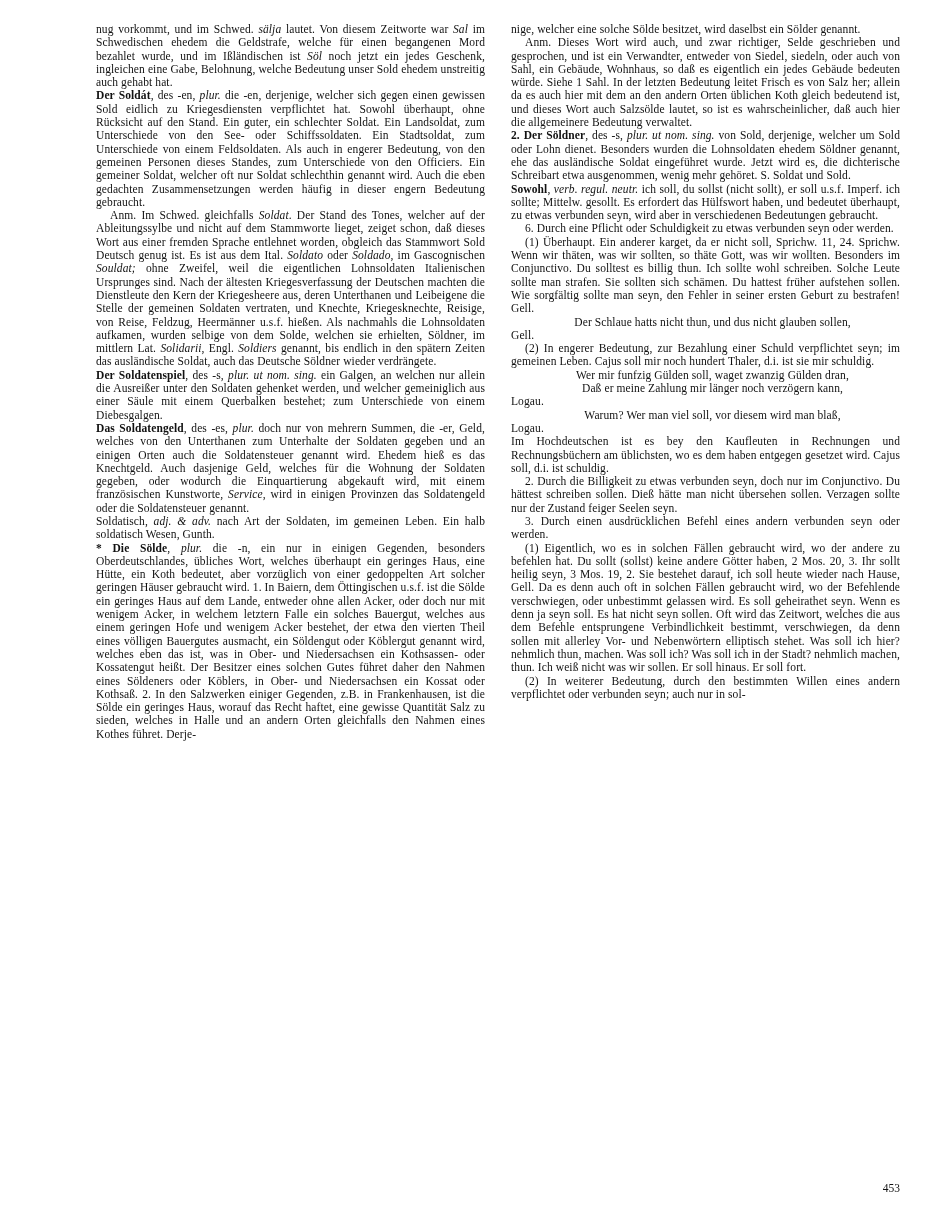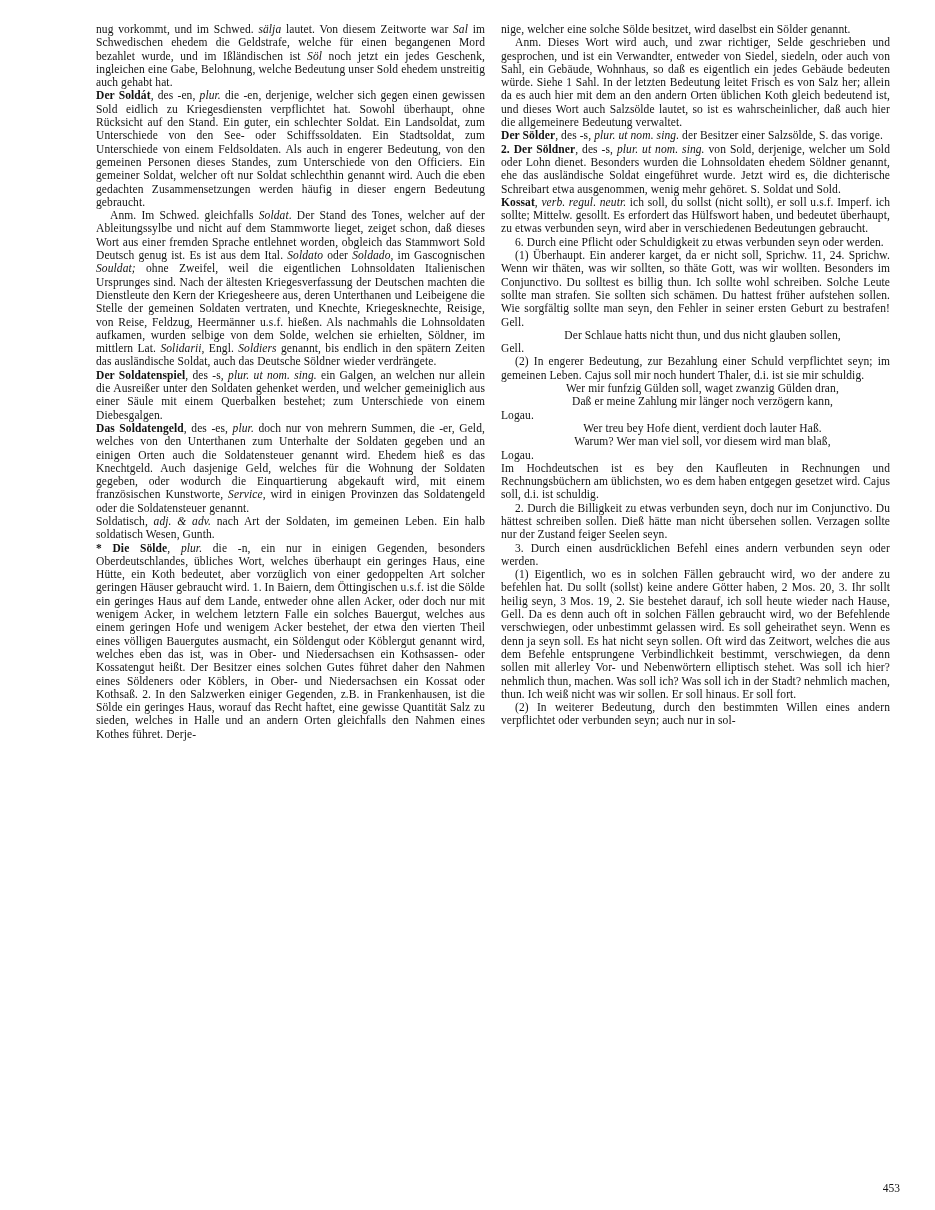--- a/index.html
+++ b/index.html
@@ -19,7 +19,7 @@
     position: absolute;
     top: 23px; left: 96px;
     display: flex;
-    gap: 16px;
+    gap: 26px;
   }
   .column { width: 389px; }
   .para {

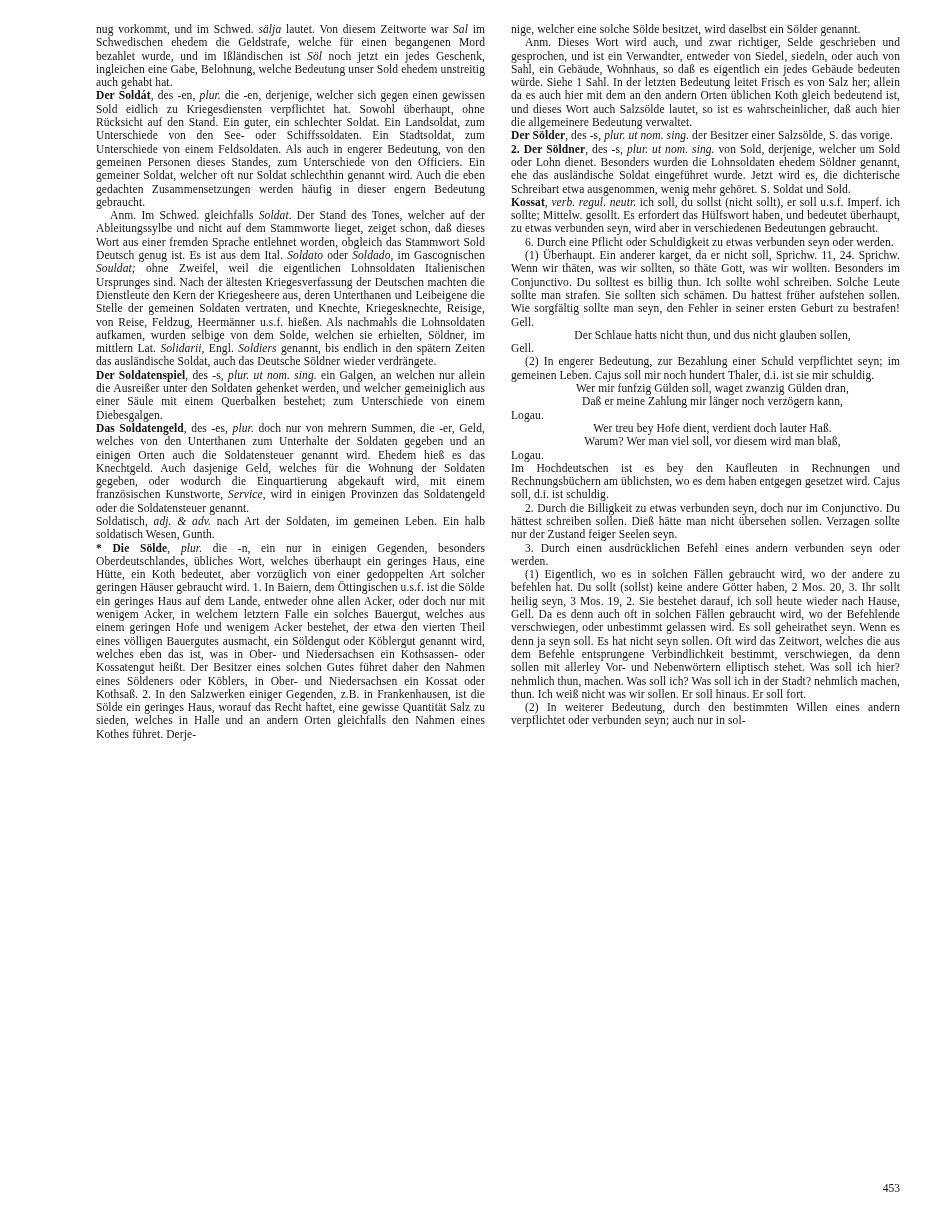--- a/index.html
+++ b/index.html
@@ -57,7 +57,6 @@
     <div class="column">
         <p class="para entry"><span>nige, welcher eine solche Sölde besitzet, wird daselbst ein Sölder genannt.</span></p>
         <p class="para indent"><span>Anm. Dieses Wort wird auch, und zwar richtiger, Selde geschrieben und gesprochen, und ist ein Verwandter, entweder von Siedel, siedeln, oder auch von Sahl, ein Gebäude, Wohnhaus, so daß es eigentlich ein jedes Gebäude bedeuten würde. Siehe 1 Sahl. In der letzten Bedeutung leitet Frisch es von Salz her; allein da es auch hier mit dem an den andern Orten üblichen Koth gleich bedeutend ist, und dieses Wort auch Salzsölde lautet, so ist es wahrscheinlicher, daß auch hier die allgemeinere Bedeutung verwaltet.</span></p>
-        <p class="para entry"><span style="font-weight: bold;">Der Sölder</span><span>, des -s, </span><span style="font-style: italic;">plur. ut nom. sing.</span><span> der Besitzer einer Salzsölde, S. das vorige.</span></p>
         <p class="para entry"><span style="font-weight: bold;">2. Der Söldner</span><span>, des -s, </span><span style="font-style: italic;">plur. ut nom. sing.</span><span> von Sold, derjenige, welcher um Sold oder Lohn dienet. Besonders wurden die Lohnsoldaten ehedem Söldner genannt, ehe das ausländische Soldat eingeführet wurde. Jetzt wird es, die dichterische Schreibart etwa ausgenommen, wenig mehr gehöret. S. Soldat und Sold.</span></p>
         <p class="para entry"><span style="font-weight: bold;">Kossat</span><span>, </span><span style="font-style: italic;">verb. regul. neutr.</span><span> ich soll, du sollst (nicht sollt), er soll u.s.f. Imperf. ich sollte; Mittelw. gesollt. Es erfordert das Hülfswort haben, und bedeutet überhaupt, zu etwas verbunden seyn, wird aber in verschiedenen Bedeutungen gebraucht.</span></p>
         <p class="para indent"><span>6. Durch eine Pflicht oder Schuldigkeit zu etwas verbunden seyn oder werden.</span></p>

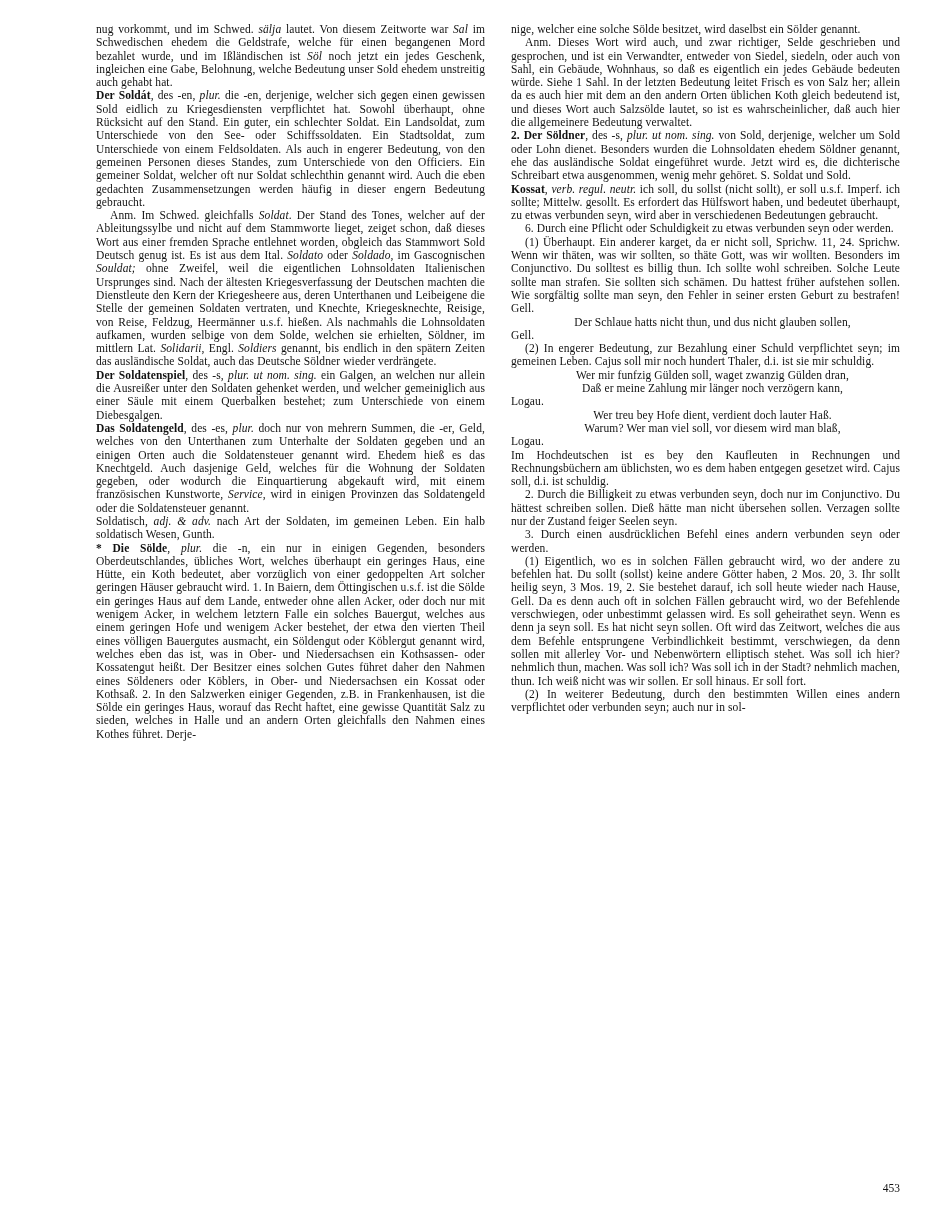--- a/index.html
+++ b/index.html
@@ -58,7 +58,7 @@
         <p class="para entry"><span>nige, welcher eine solche Sölde besitzet, wird daselbst ein Sölder genannt.</span></p>
         <p class="para indent"><span>Anm. Dieses Wort wird auch, und zwar richtiger, Selde geschrieben und gesprochen, und ist ein Verwandter, entweder von Siedel, siedeln, oder auch von Sahl, ein Gebäude, Wohnhaus, so daß es eigentlich ein jedes Gebäude bedeuten würde. Siehe 1 Sahl. In der letzten Bedeutung leitet Frisch es von Salz her; allein da es auch hier mit dem an den andern Orten üblichen Koth gleich bedeutend ist, und dieses Wort auch Salzsölde lautet, so ist es wahrscheinlicher, daß auch hier die allgemeinere Bedeutung verwaltet.</span></p>
         <p class="para entry"><span style="font-weight: bold;">2. Der Söldner</span><span>, des -s, </span><span style="font-style: italic;">plur. ut nom. sing.</span><span> von Sold, derjenige, welcher um Sold oder Lohn dienet. Besonders wurden die Lohnsoldaten ehedem Söldner genannt, ehe das ausländische Soldat eingeführet wurde. Jetzt wird es, die dichterische Schreibart etwa ausgenommen, wenig mehr gehöret. S. Soldat und Sold.</span></p>
-        <p class="para entry"><span style="font-weight: bold;">Kossat</span><span>, </span><span style="font-style: italic;">verb. regul. neutr.</span><span> ich soll, du sollst (nicht sollt), er soll u.s.f. Imperf. ich sollte; Mittelw. gesollt. Es erfordert das Hülfswort haben, und bedeutet überhaupt, zu etwas verbunden seyn, wird aber in verschiedenen Bedeutungen gebraucht.</span></p>
+        <p class="para entry"><span style="font-weight: bold;">Sowohl</span><span>, </span><span style="font-style: italic;">verb. regul. neutr.</span><span> ich soll, du sollst (nicht sollt), er soll u.s.f. Imperf. ich sollte; Mittelw. gesollt. Es erfordert das Hülfswort haben, und bedeutet überhaupt, zu etwas verbunden seyn, wird aber in verschiedenen Bedeutungen gebraucht.</span></p>
         <p class="para indent"><span>6. Durch eine Pflicht oder Schuldigkeit zu etwas verbunden seyn oder werden.</span></p>
         <p class="para indent"><span>(1) Überhaupt. Ein anderer karget, da er nicht soll, Sprichw. 11, 24. Sprichw. Wenn wir thäten, was wir sollten, so thäte Gott, was wir wollten. Besonders im Conjunctivo. Du solltest es billig thun. Ich sollte wohl schreiben. Solche Leute sollte man strafen. Sie sollten sich schämen. Du hattest früher aufstehen sollen. Wie sorgfältig sollte man seyn, den Fehler in seiner ersten Geburt zu bestrafen! Gell.</span></p>
         <p class="para verse"><span>Der Schlaue hatts nicht thun, und dus nicht glauben sollen,</span></p>

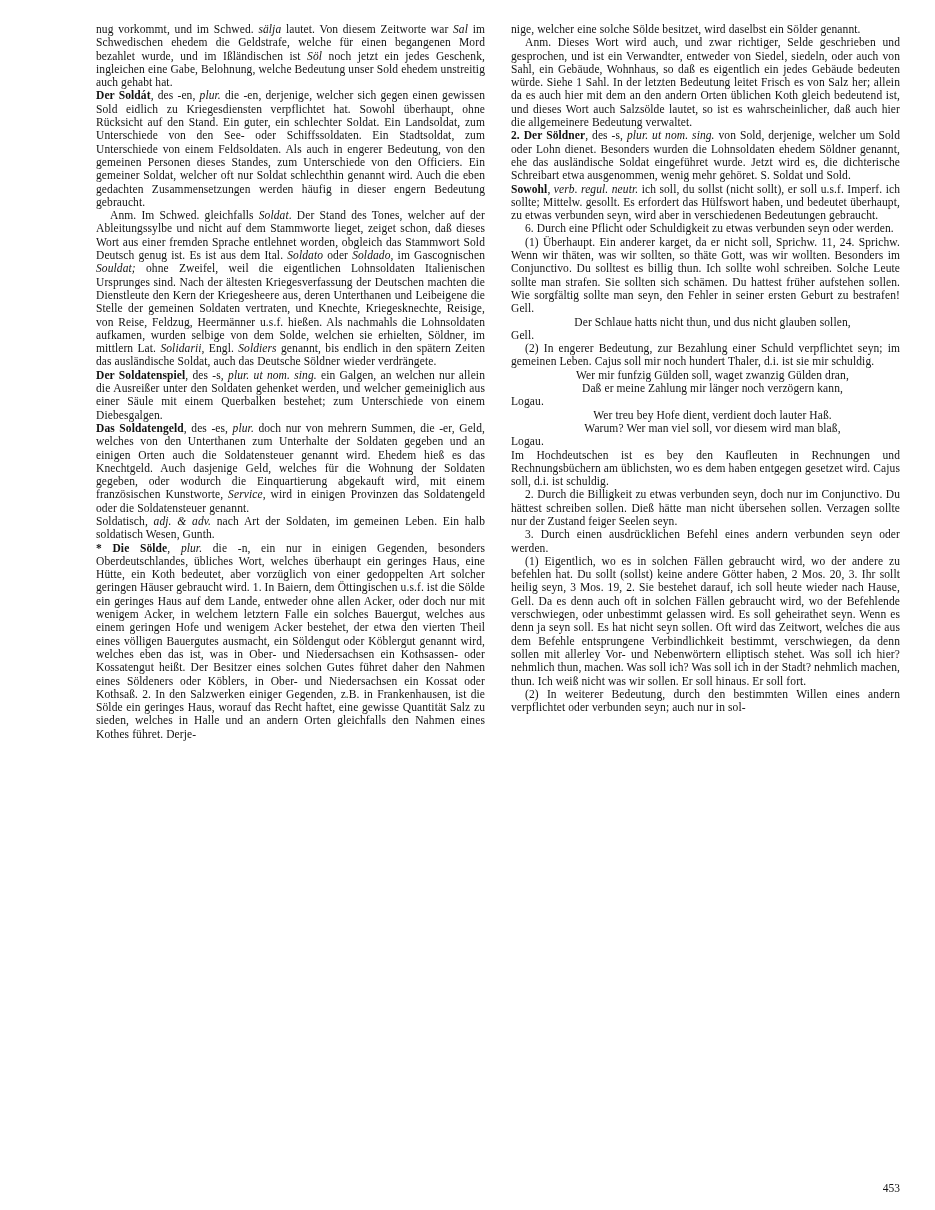--- a/index.html
+++ b/index.html
@@ -67,7 +67,6 @@
         <p class="para verse"><span>Wer mir funfzig Gülden soll, waget zwanzig Gülden dran,</span></p>
         <p class="para verse"><span>Daß er meine Zahlung mir länger noch verzögern kann,</span></p>
         <p class="para right"><span>Logau.</span></p>
-        <p class="para verse"><span>Wer treu bey Hofe dient, verdient doch lauter Haß.</span></p>
         <p class="para verse"><span>Warum? Wer man viel soll, vor diesem wird man blaß,</span></p>
         <p class="para right"><span>Logau.</span></p>
         <p class="para entry"><span>Im Hochdeutschen ist es bey den Kaufleuten in Rechnungen und Rechnungsbüchern am üblichsten, wo es dem haben entgegen gesetzet wird. Cajus soll, d.i. ist schuldig.</span></p>

